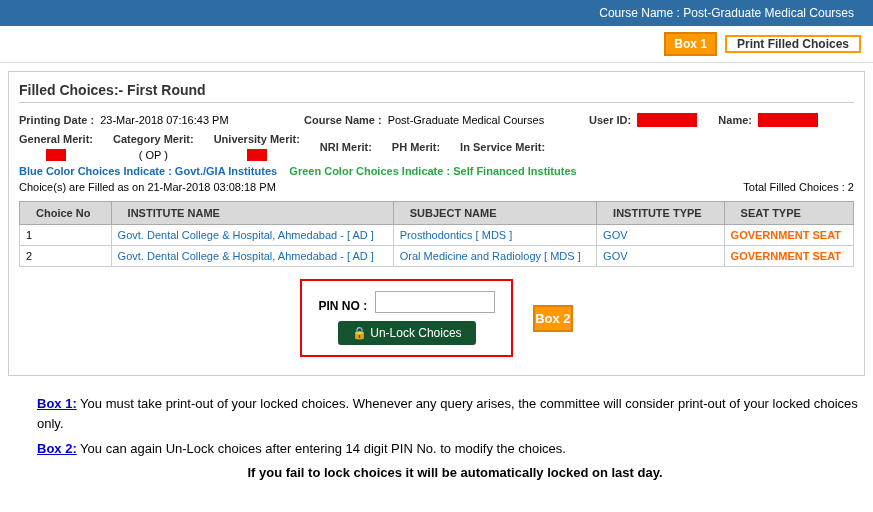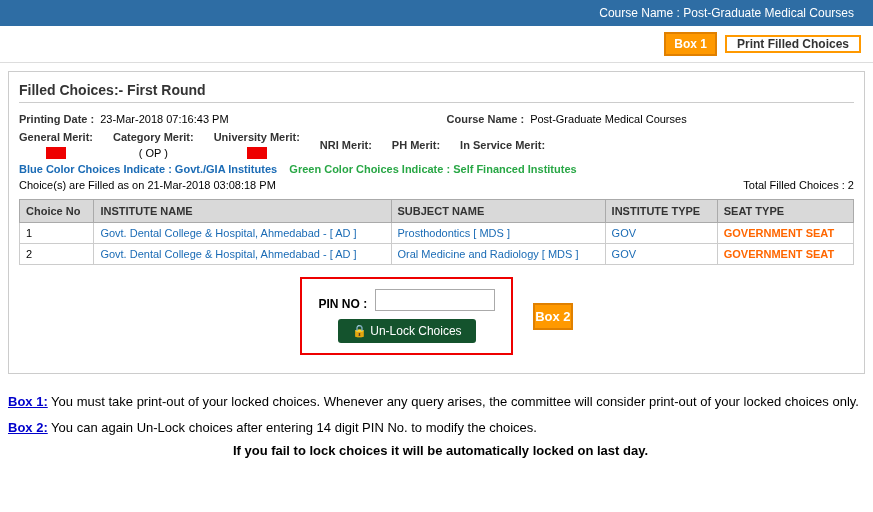--- a/index.html
+++ b/index.html
@@ -58,7 +58,7 @@
 
     .info-grid {
       display: grid;
-      grid-template-columns: 1fr 1fr;
+      grid-template-columns: 1fr 1fr 1fr;
       gap: 4px 20px;
       margin-bottom: 6px;
     }

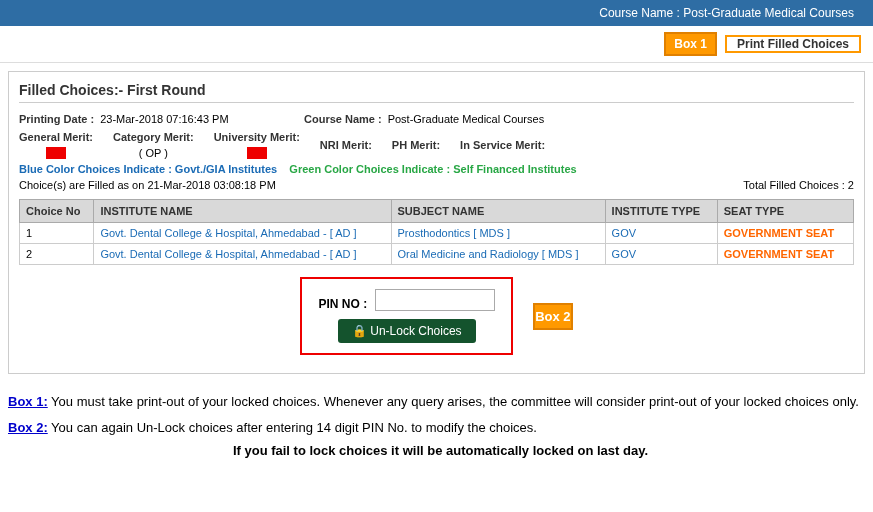--- a/index.html
+++ b/index.html
@@ -223,6 +223,13 @@
     <div class="info-row">
       <span class="info-label">Course Name :</span>
       <span>Post-Graduate Medical Courses</span>
+    </div>
+    <div class="info-row">
+      <span class="info-label">User ID:</span>
+      <span class="red-box"></span>
+      &nbsp;&nbsp;&nbsp;
+      <span class="info-label">Name:</span>
+      <span class="red-box"></span>
     </div>
   </div>
 

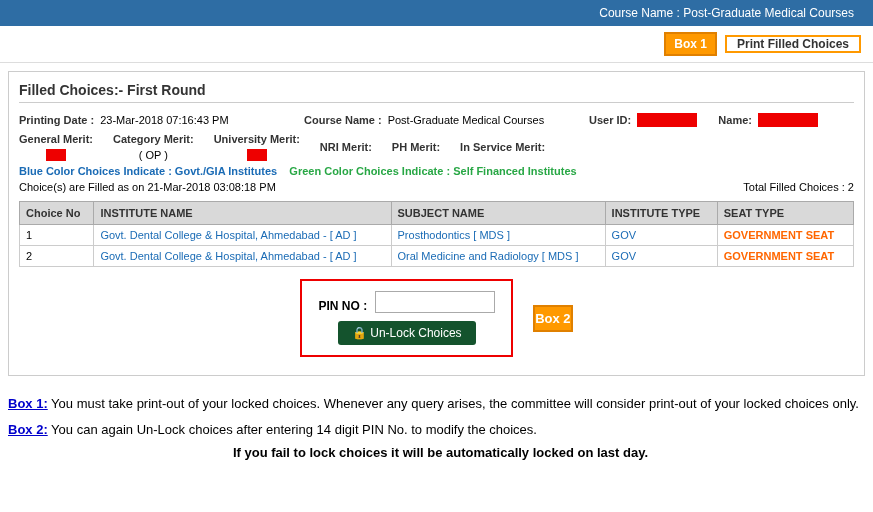--- a/index.html
+++ b/index.html
@@ -113,7 +113,7 @@
     .choices-table th {
       background: #d9d9d9;
       border: 1px solid #aaa;
-      padding: 5px 6px;
+      padding: 5px 16px;
       text-align: left;
       font-weight: bold;
       color: #333;

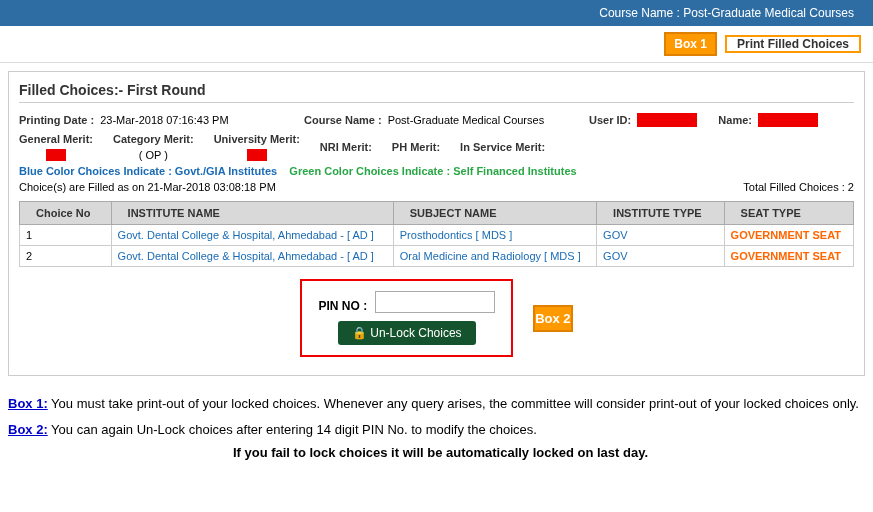--- a/index.html
+++ b/index.html
@@ -181,6 +181,7 @@
     .notes-section {
       padding: 10px 0 0 8px;
       font-size: 13px;
+      margin-left: 29px;
     }
 
     .note-box1 {

